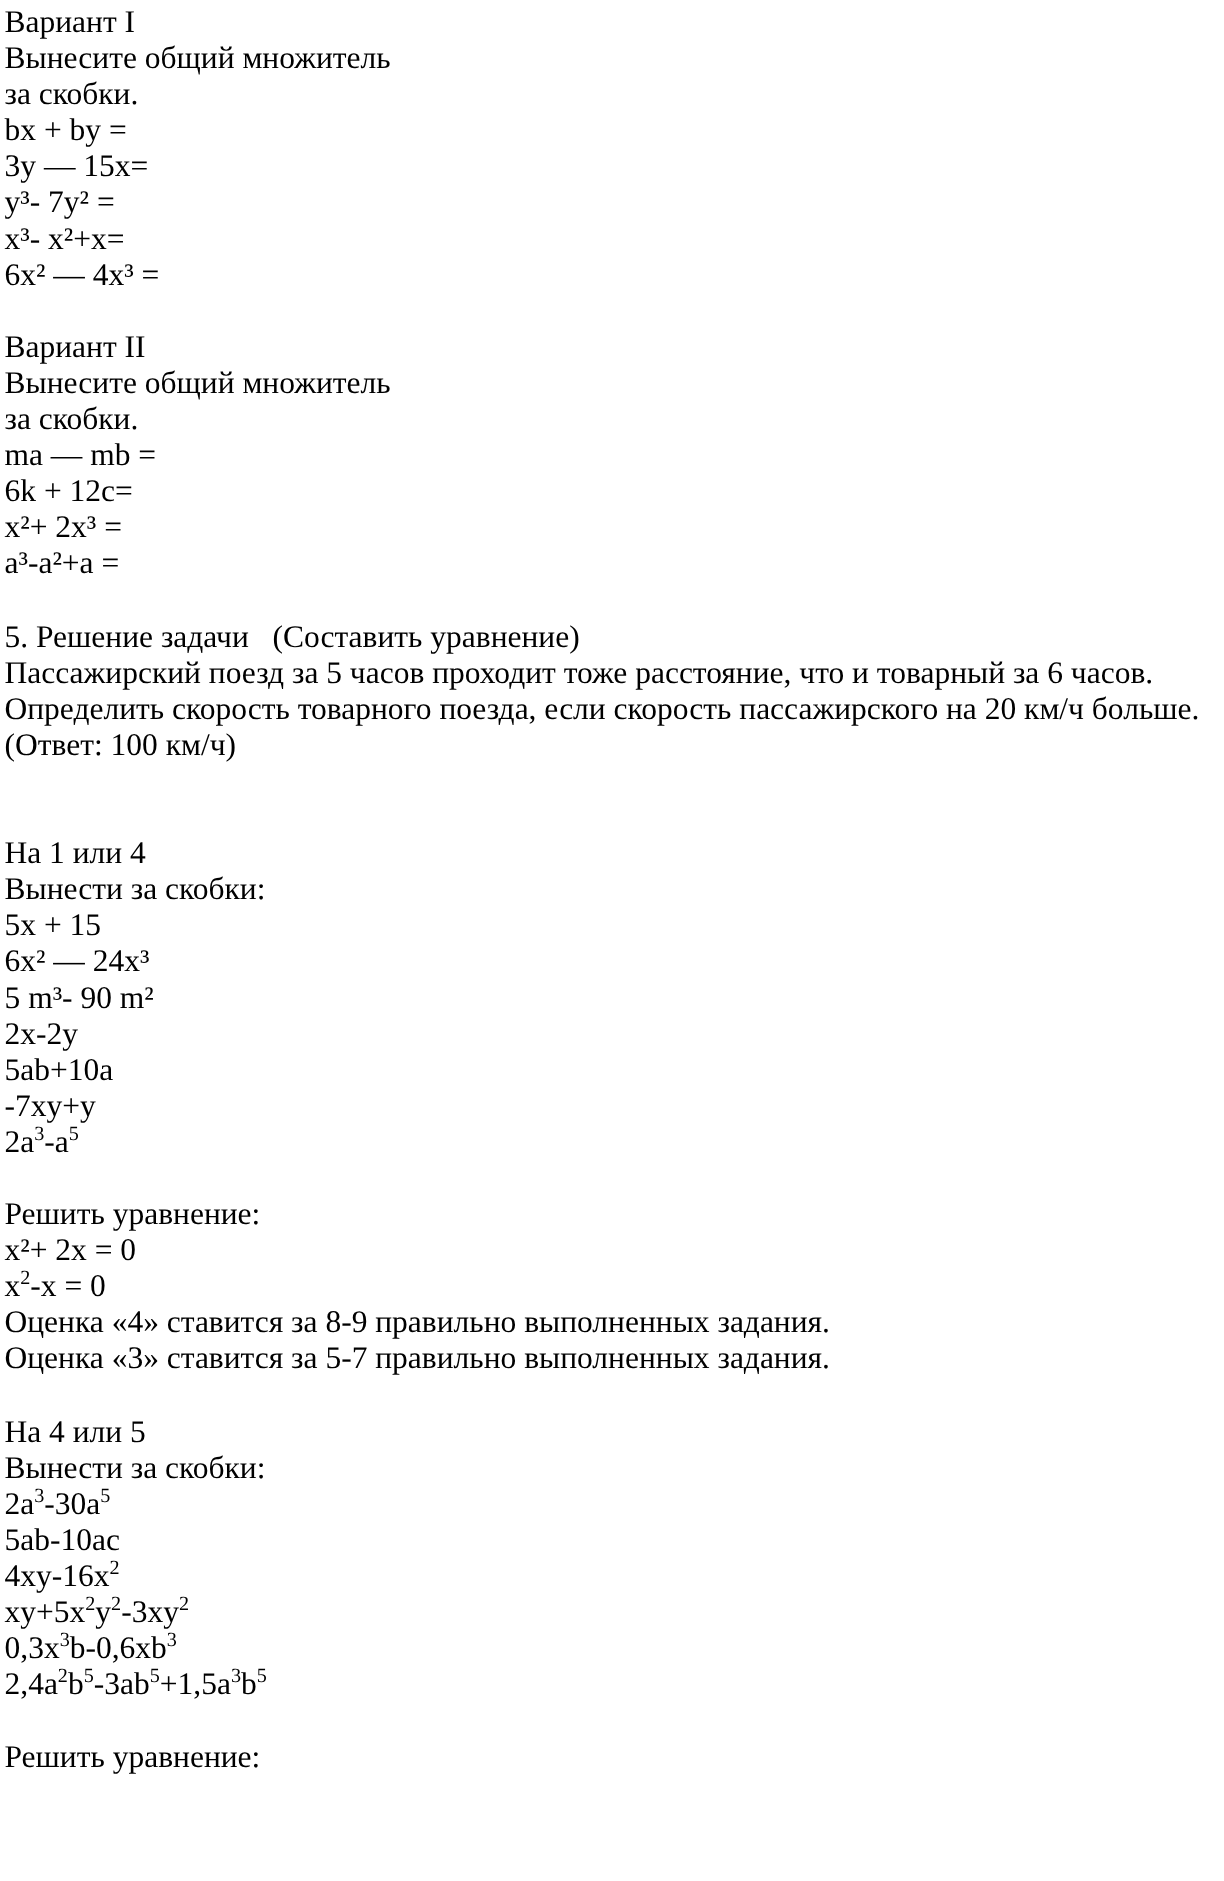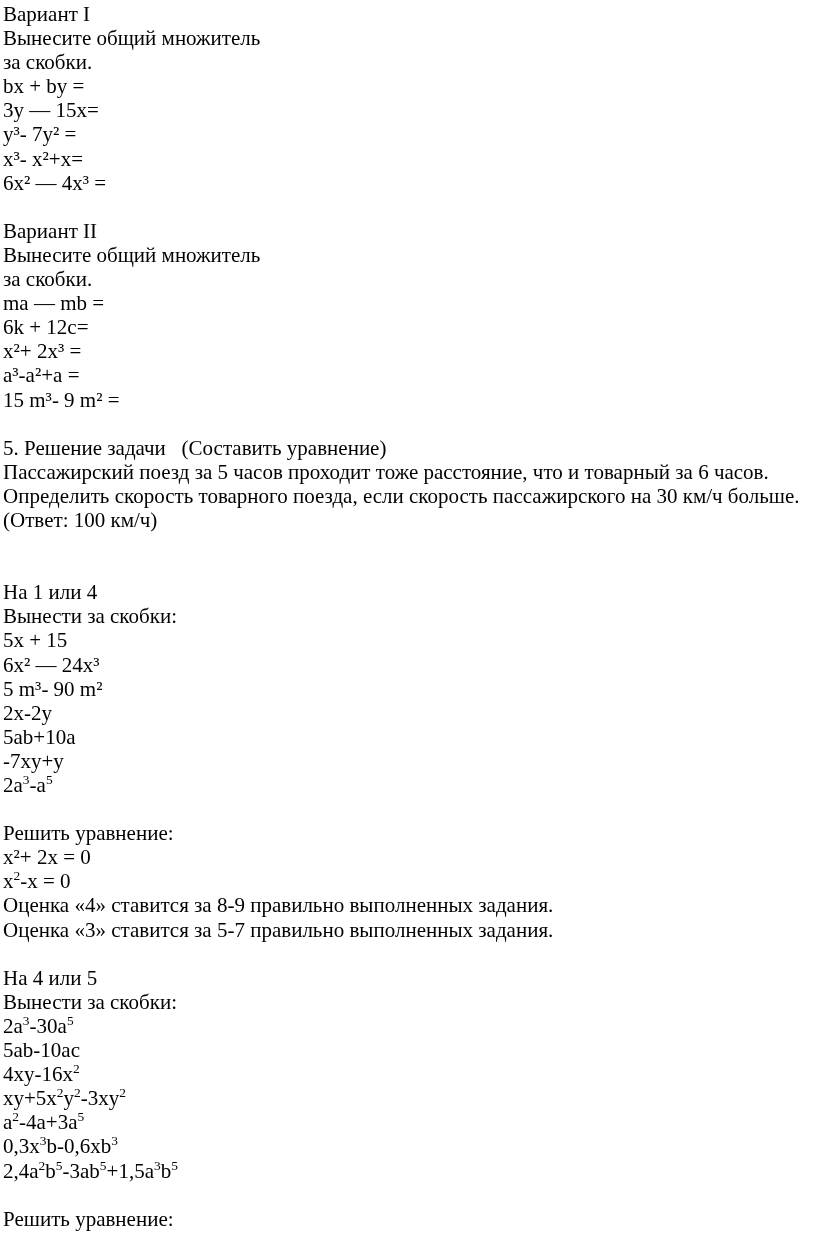--- a/index.html
+++ b/index.html
@@ -54,7 +54,6 @@
   <div class="line">6k + 12c=</div>
   <div class="line">x²+ 2x³ =</div>
   <div class="line">a³-a²+a =</div>
-  <div class="line">15 m³- 9 m² =</div>
 
   <div class="line blank"></div>
 

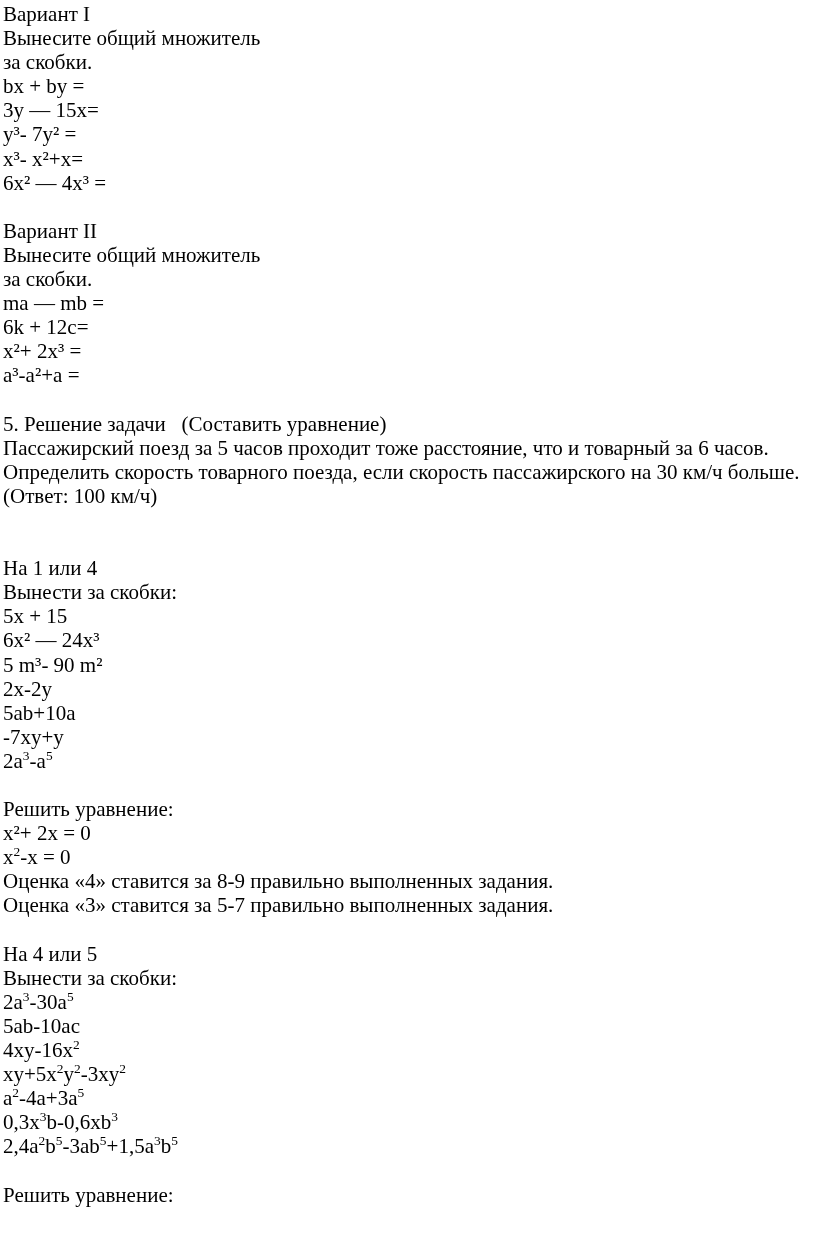--- a/index.html
+++ b/index.html
@@ -59,7 +59,7 @@
 
   <div class="line"><span class="u">5. Решение задачи   </span><span>(Составить уравнение)</span></div>
   <div class="line">Пассажирский поезд за 5 часов проходит тоже расстояние, что и товарный за 6 часов.</div>
-  <div class="line">Определить скорость товарного поезда, если скорость пассажирского на 30 км/ч больше.</div>
+  <div class="line">Определить скорость товарного поезда, если скорость пассажирского на 20 км/ч больше.</div>
   <div class="line">(Ответ: 100 км/ч)</div>
 
   <div class="line blank"></div>

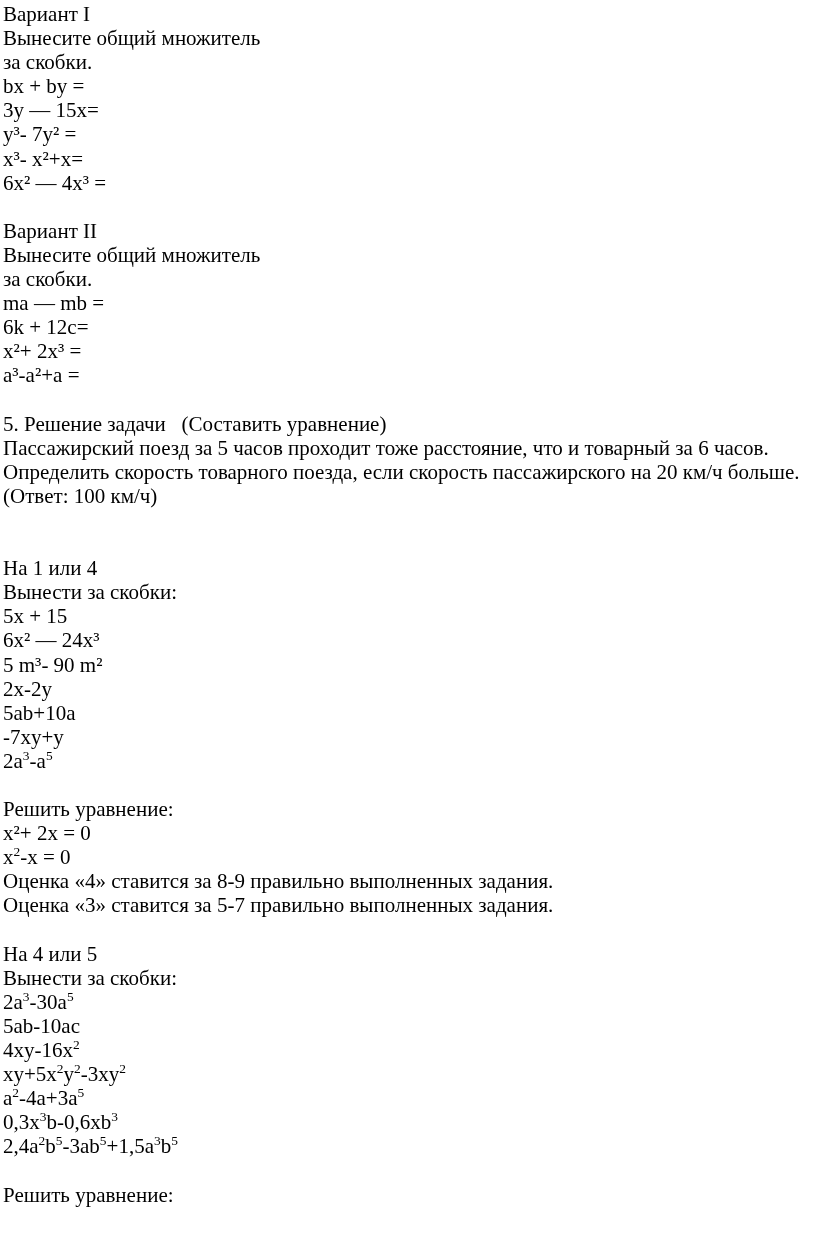--- a/index.html
+++ b/index.html
@@ -93,7 +93,6 @@
   <div class="line">5ab-10ac</div>
   <div class="line">4xy-16x<sup>2</sup></div>
   <div class="line">xy+5x<sup>2</sup>y<sup>2</sup>-3xy<sup>2</sup></div>
-  <div class="line">a<sup>2</sup>-4a+3a<sup>5</sup></div>
   <div class="line">0,3x<sup>3</sup>b-0,6xb<sup>3</sup></div>
   <div class="line">2,4a<sup>2</sup>b<sup>5</sup>-3ab<sup>5</sup>+1,5a<sup>3</sup>b<sup>5</sup></div>
 

